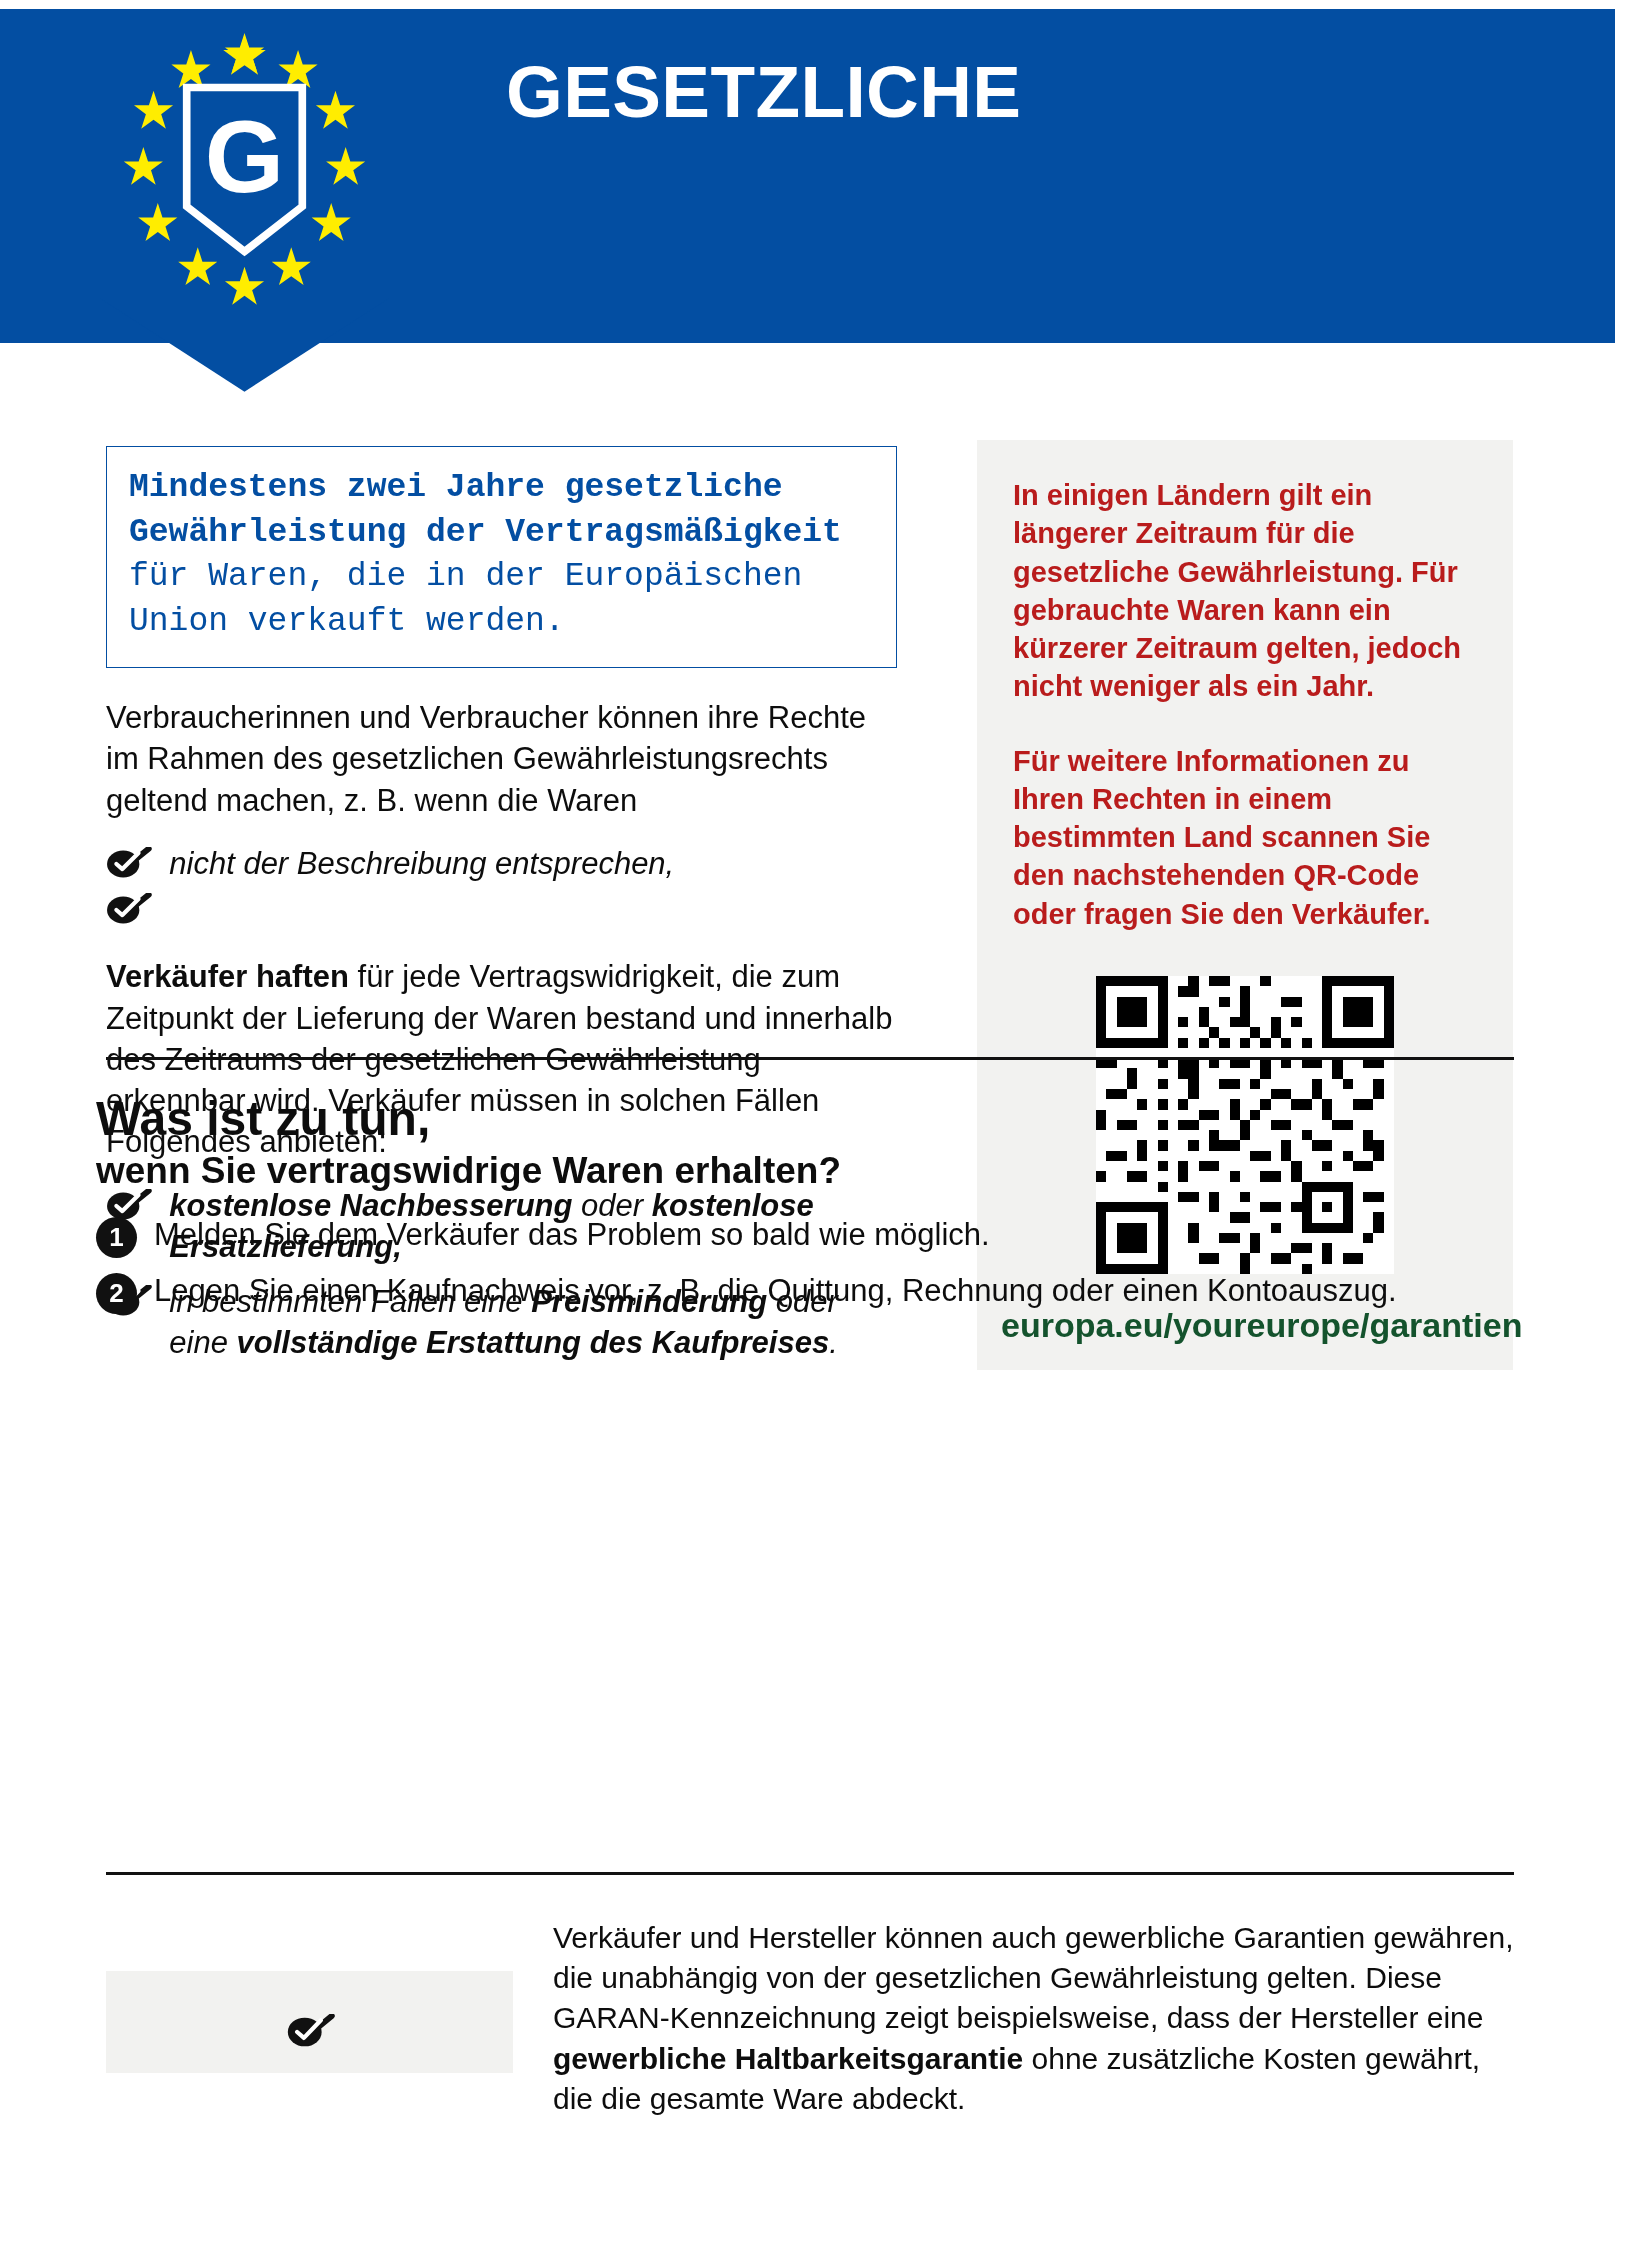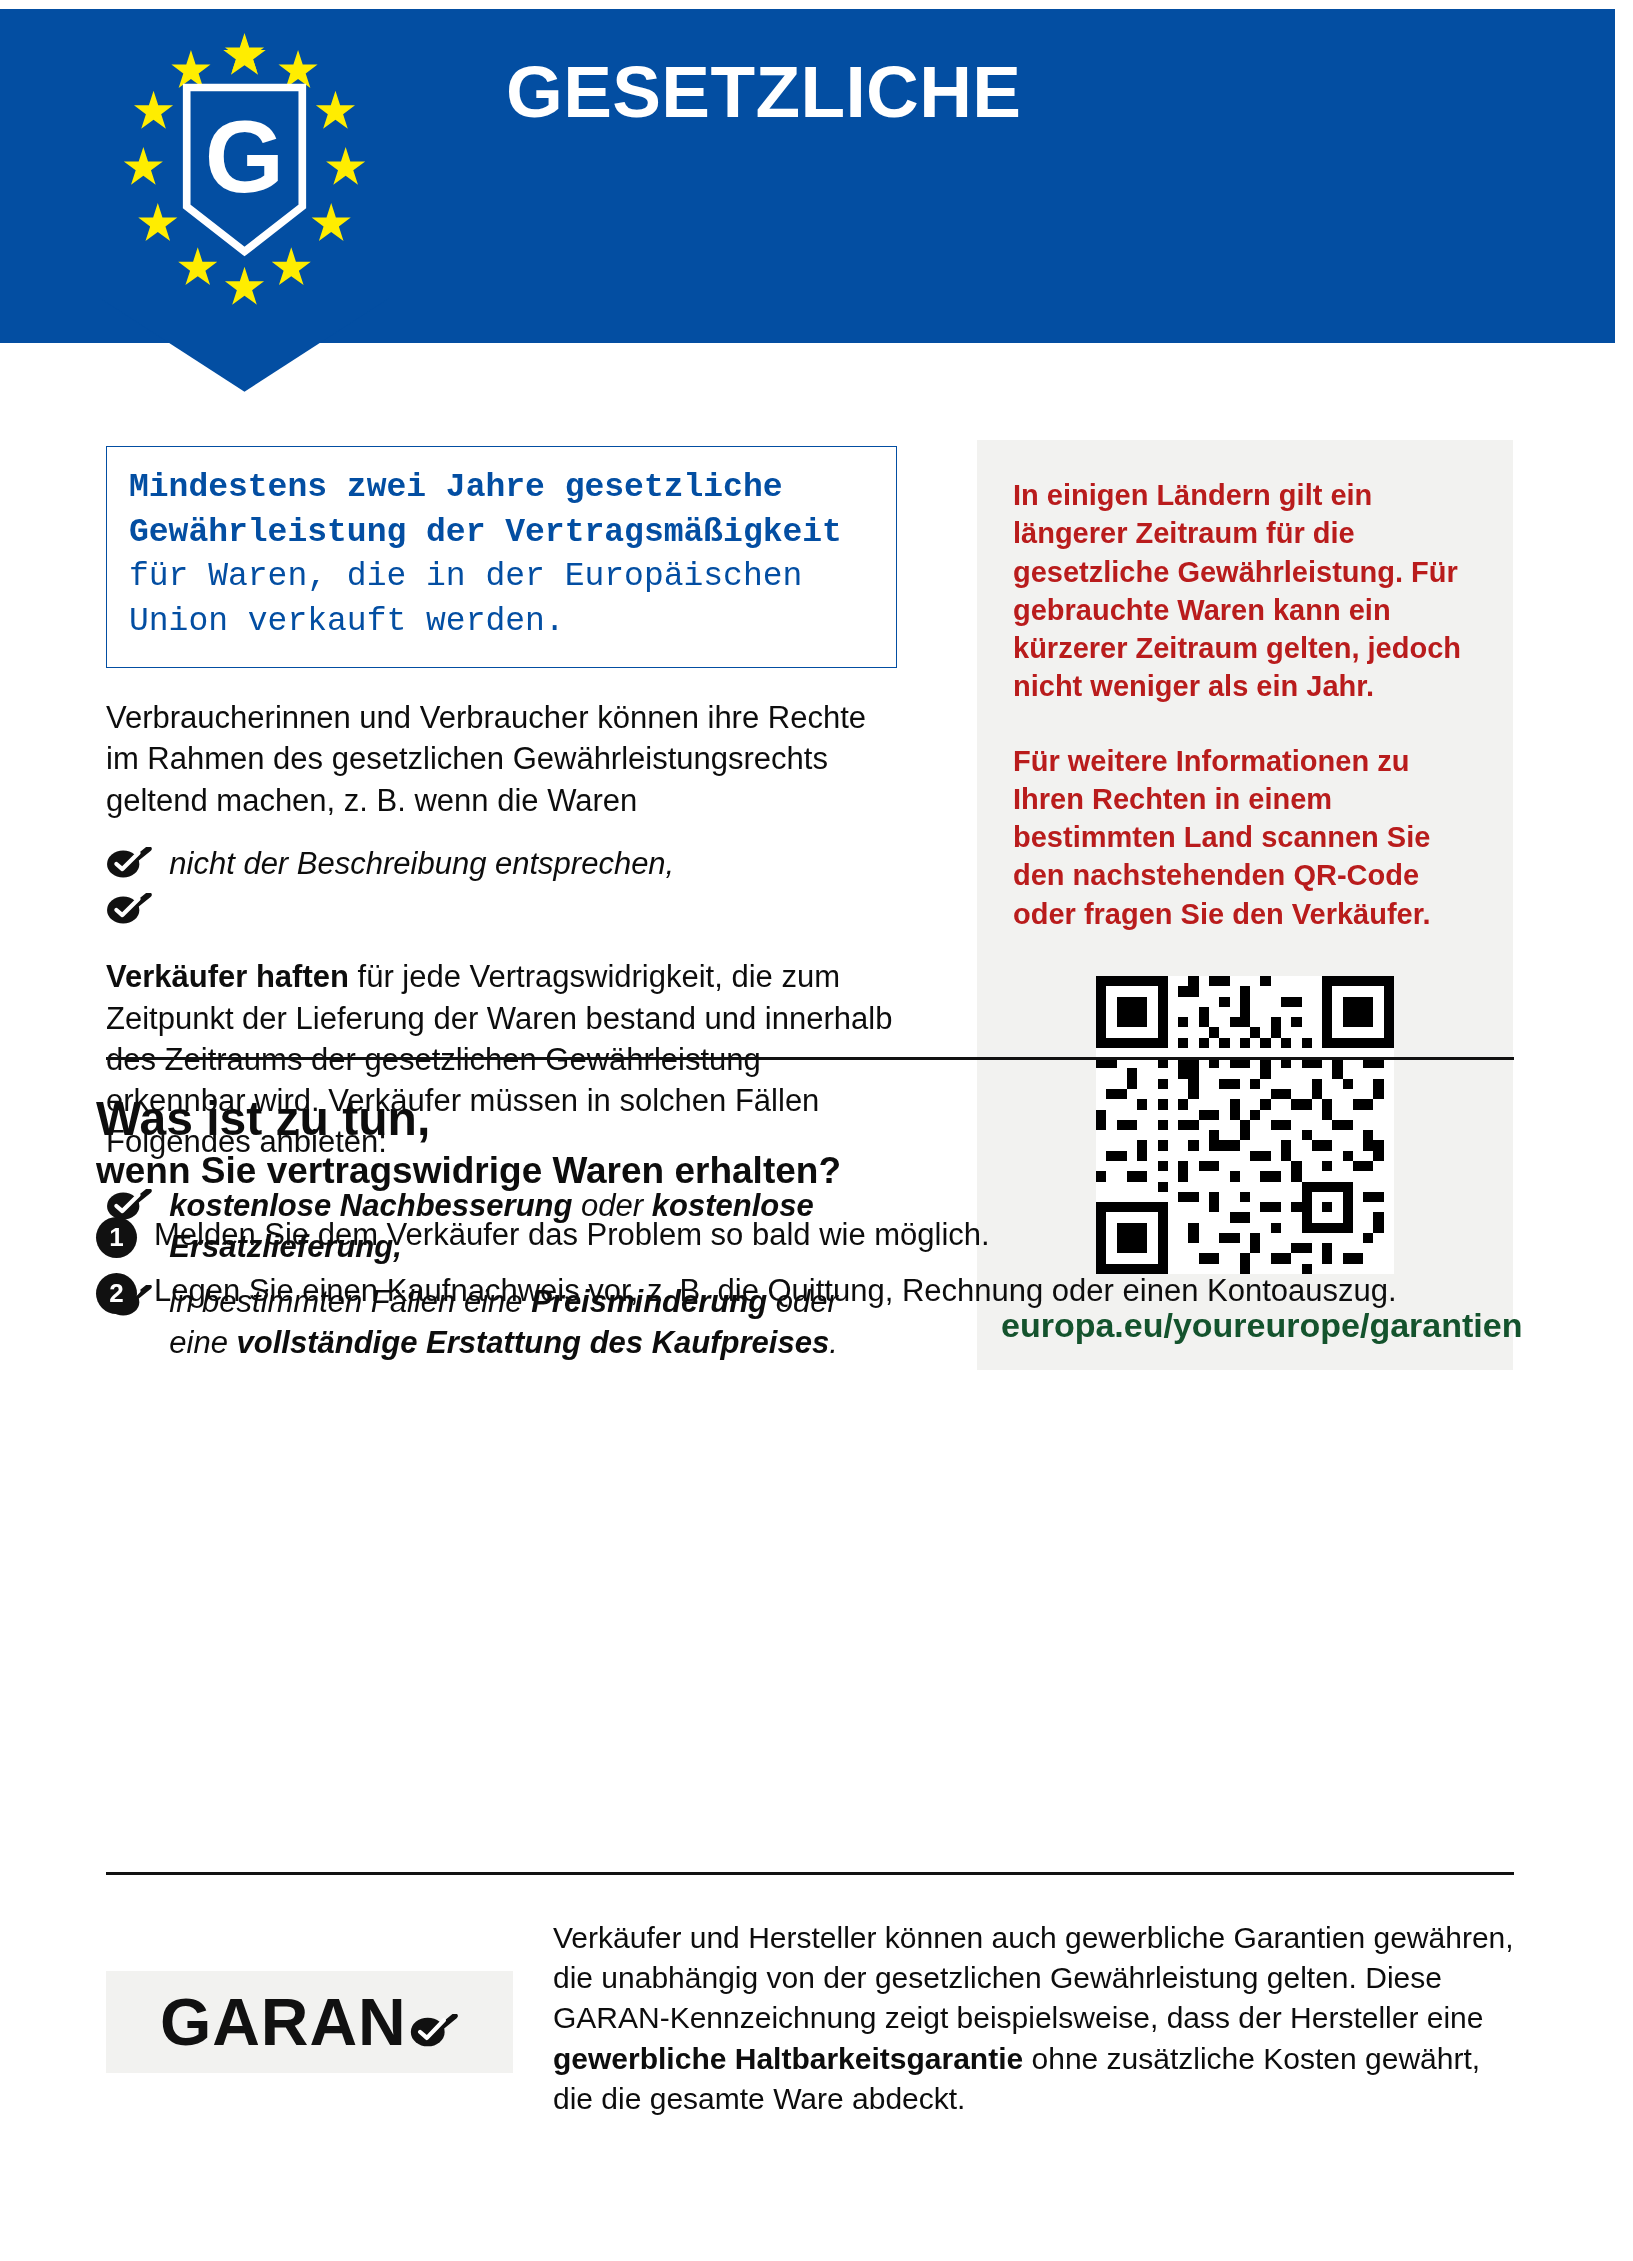--- a/index.html
+++ b/index.html
@@ -517,7 +517,6 @@
 <div class="section-garan">
   <div class="garan-logo">
     <span class="garan-word">
-      <span>GARAN</span>
       <span class="gcheck">
         <svg width="49" height="36" viewBox="0 0 58 42">
           <ellipse cx="21" cy="21" rx="20" ry="17" fill="#111"></ellipse>

